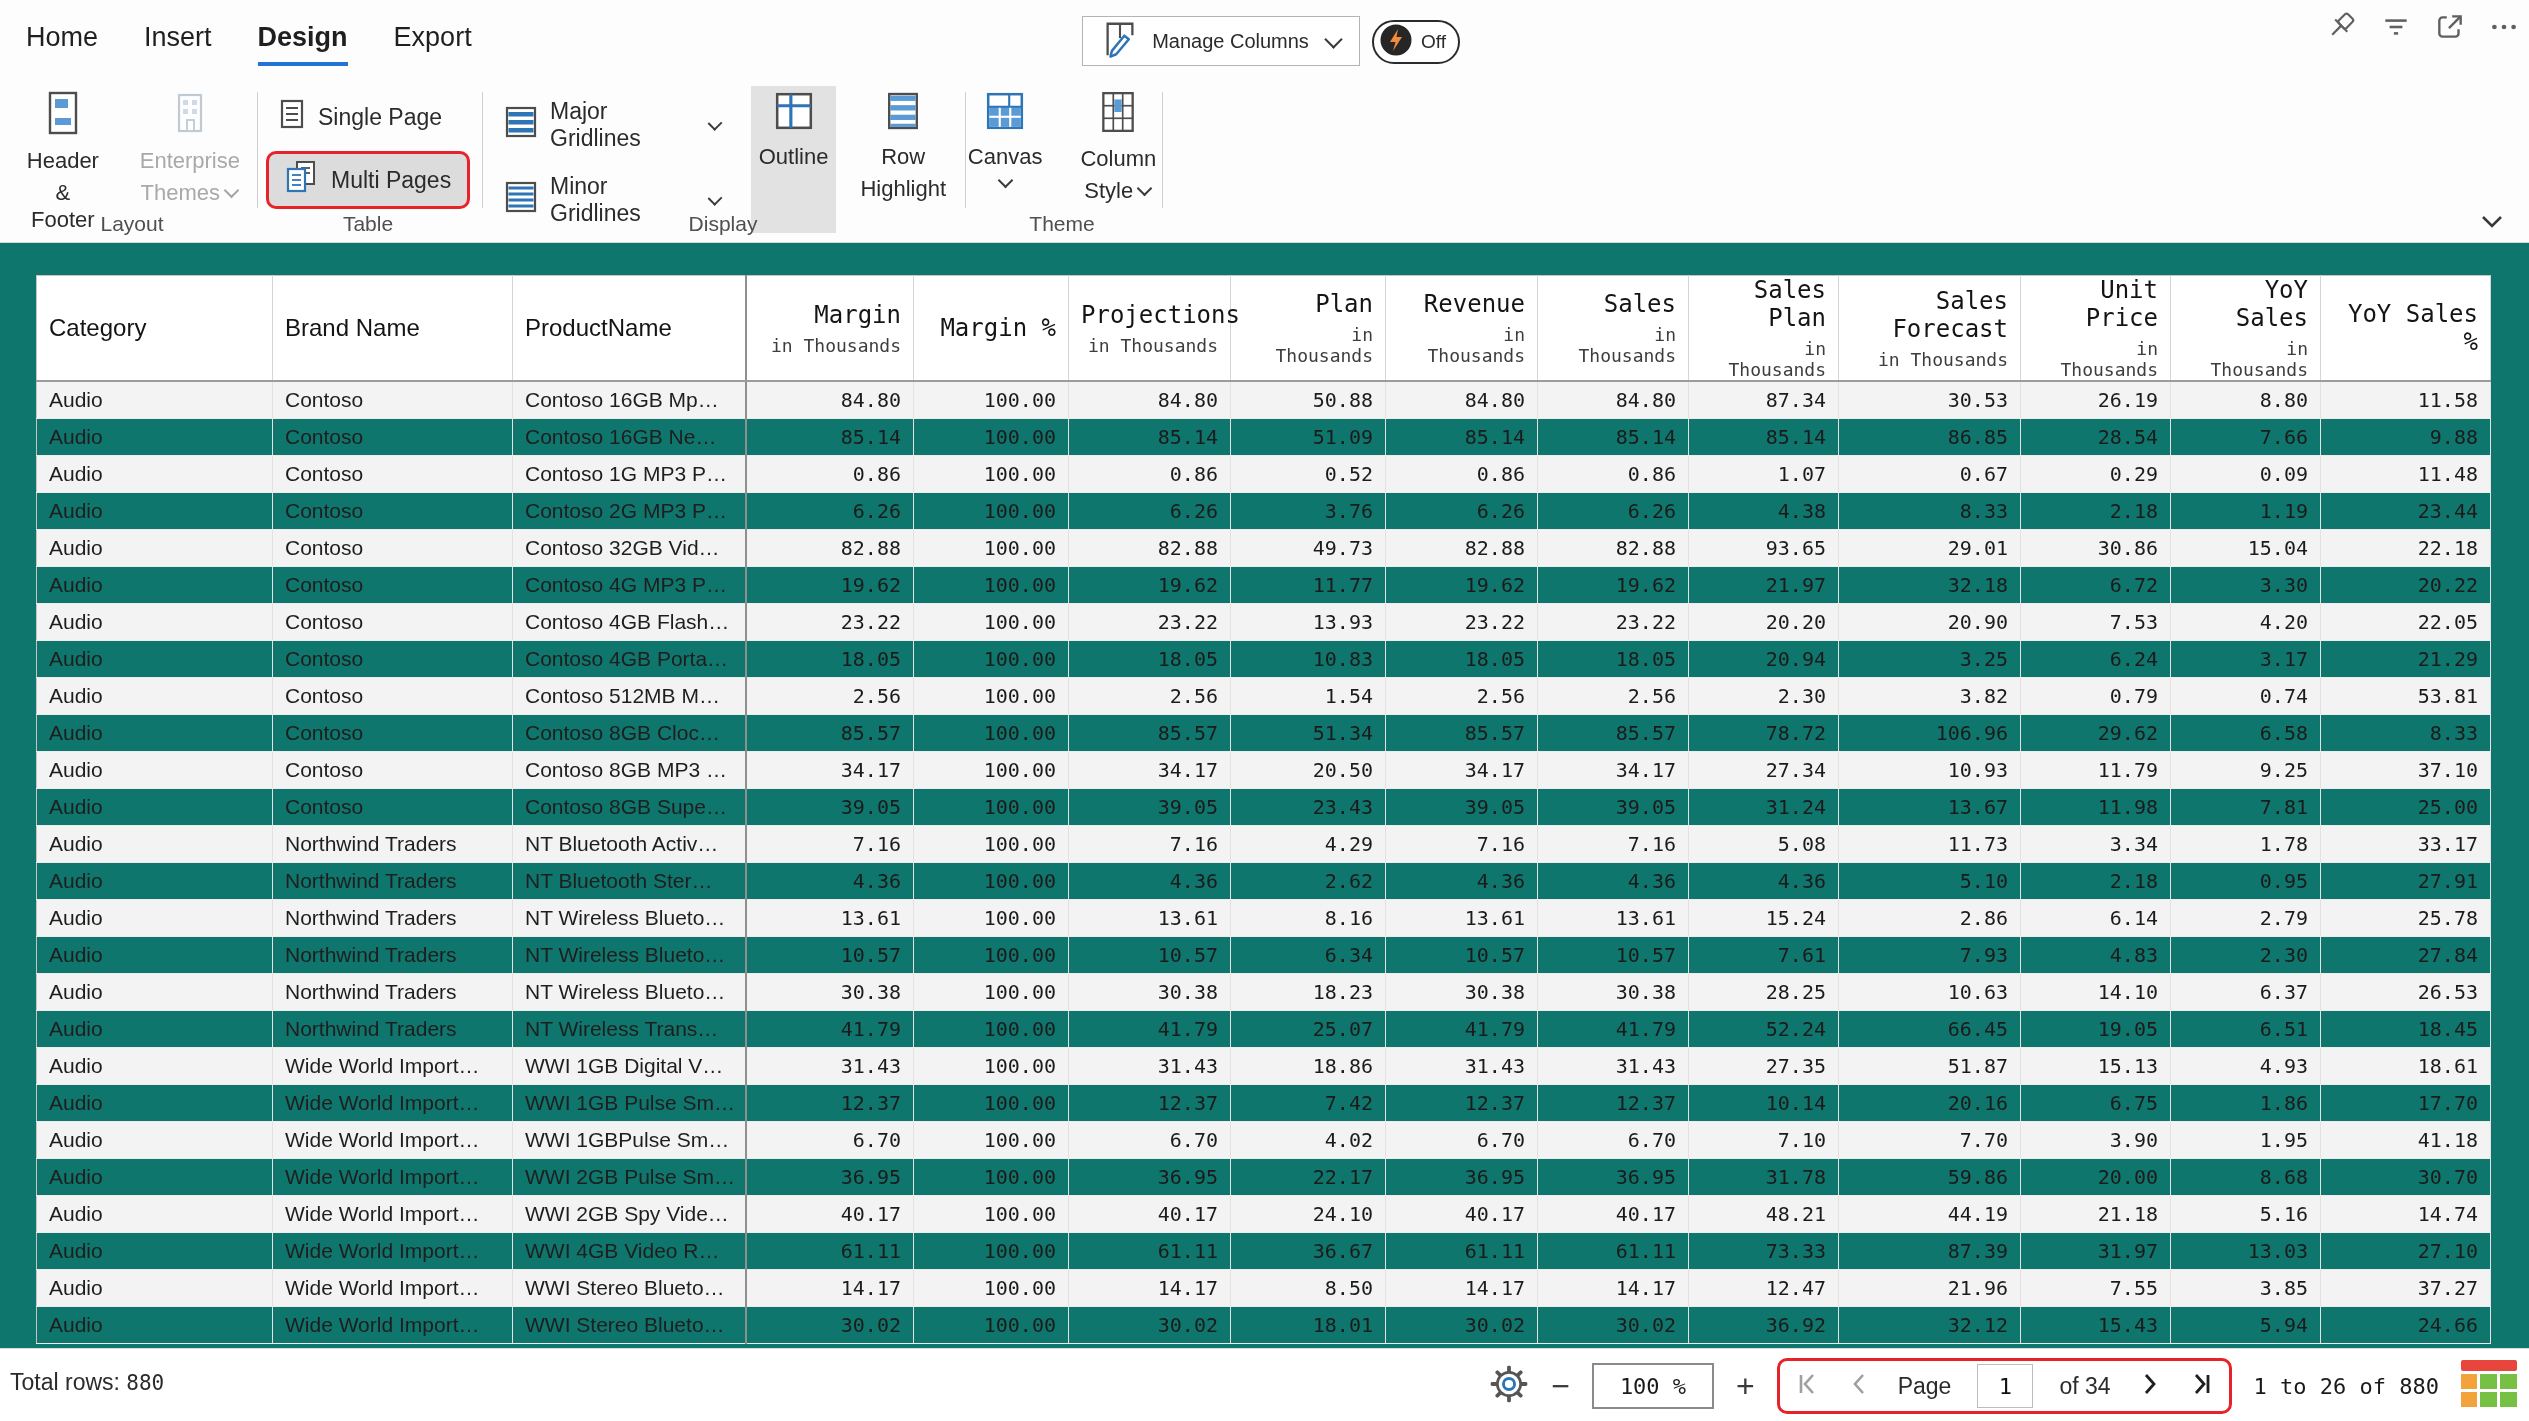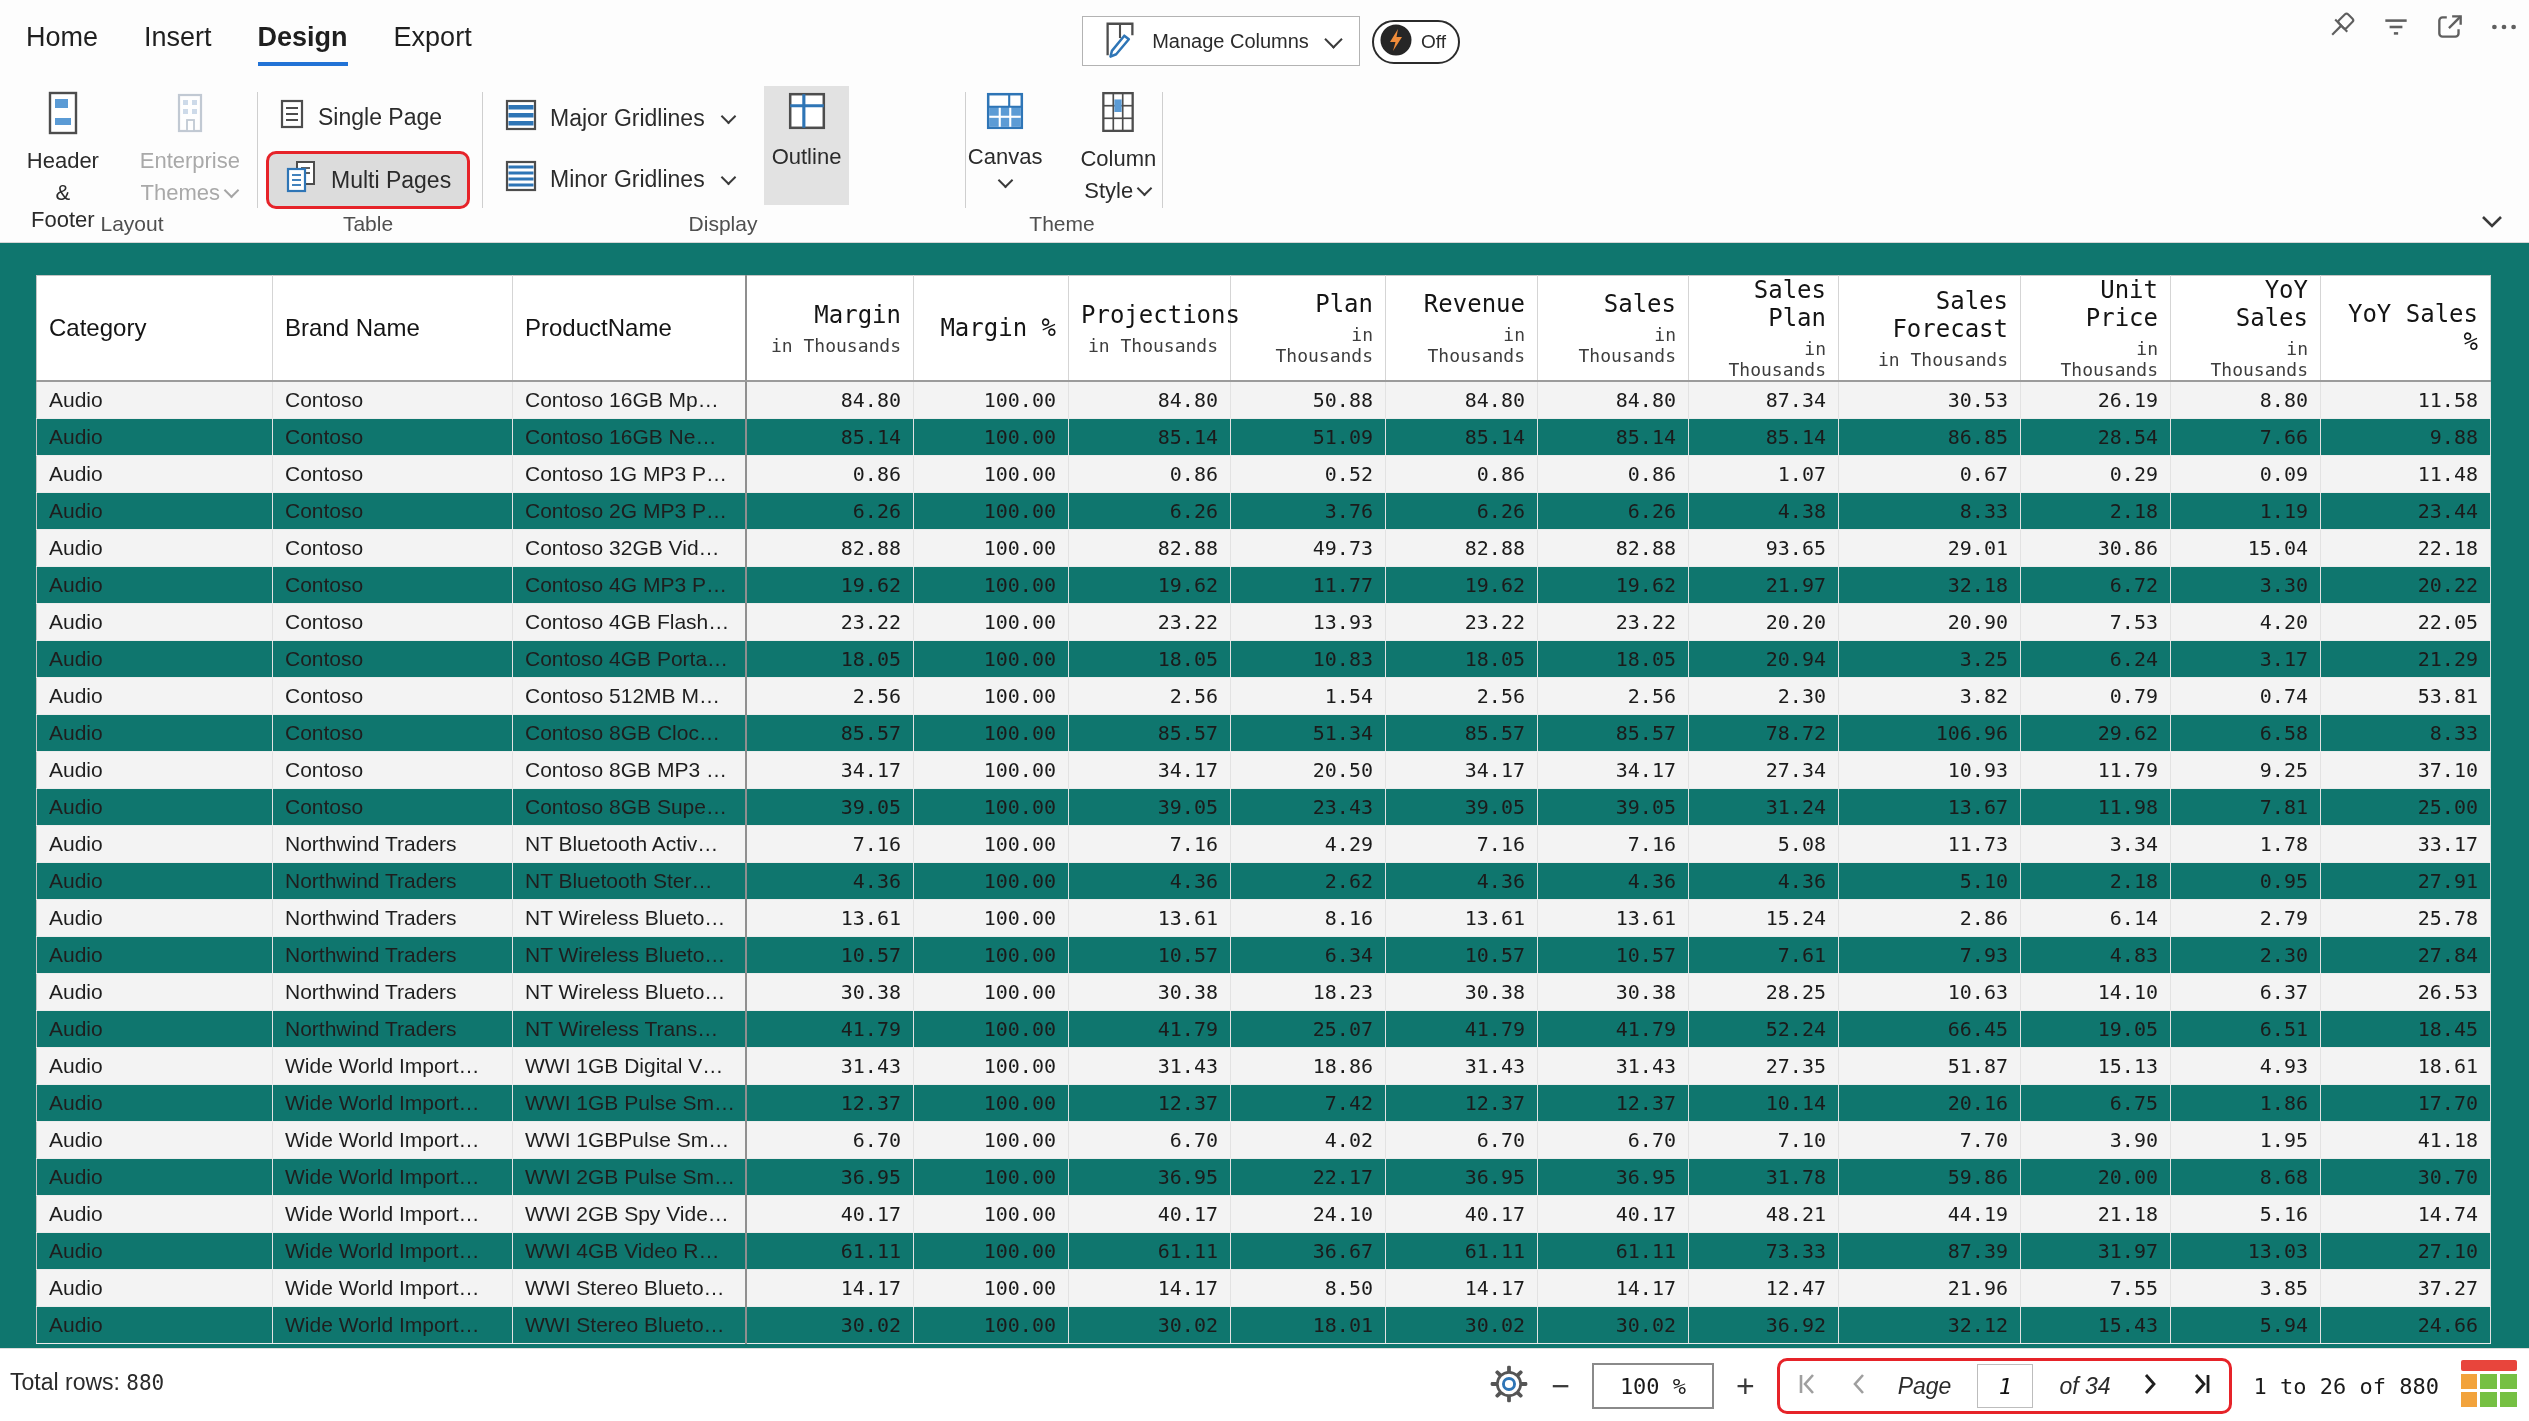--- a/index.html
+++ b/index.html
@@ -265,6 +265,19 @@
           </span>
           <span>Outline</span>
         </div>
+        <div class="bigbtn">
+          <span>
+            <svg width="34" height="42" viewBox="0 0 32 38">
+              <rect x="3" y="3" width="26" height="32" fill="#fff" stroke="#4d4d4d" stroke-width="2.2"></rect>
+              <rect x="4" y="4.5" width="24" height="5" fill="#5b9bd5"></rect>
+              <rect x="4" y="13.5" width="24" height="5" fill="#5b9bd5"></rect>
+              <rect x="4" y="22.5" width="24" height="5" fill="#5b9bd5"></rect>
+              <rect x="4" y="31" width="24" height="3" fill="#5b9bd5"></rect>
+            </svg>
+          </span>
+          <span>Row</span>
+          <span>Highlight</span>
+        </div>
       </div>
       <div class="group-label">Display</div>
     </div>

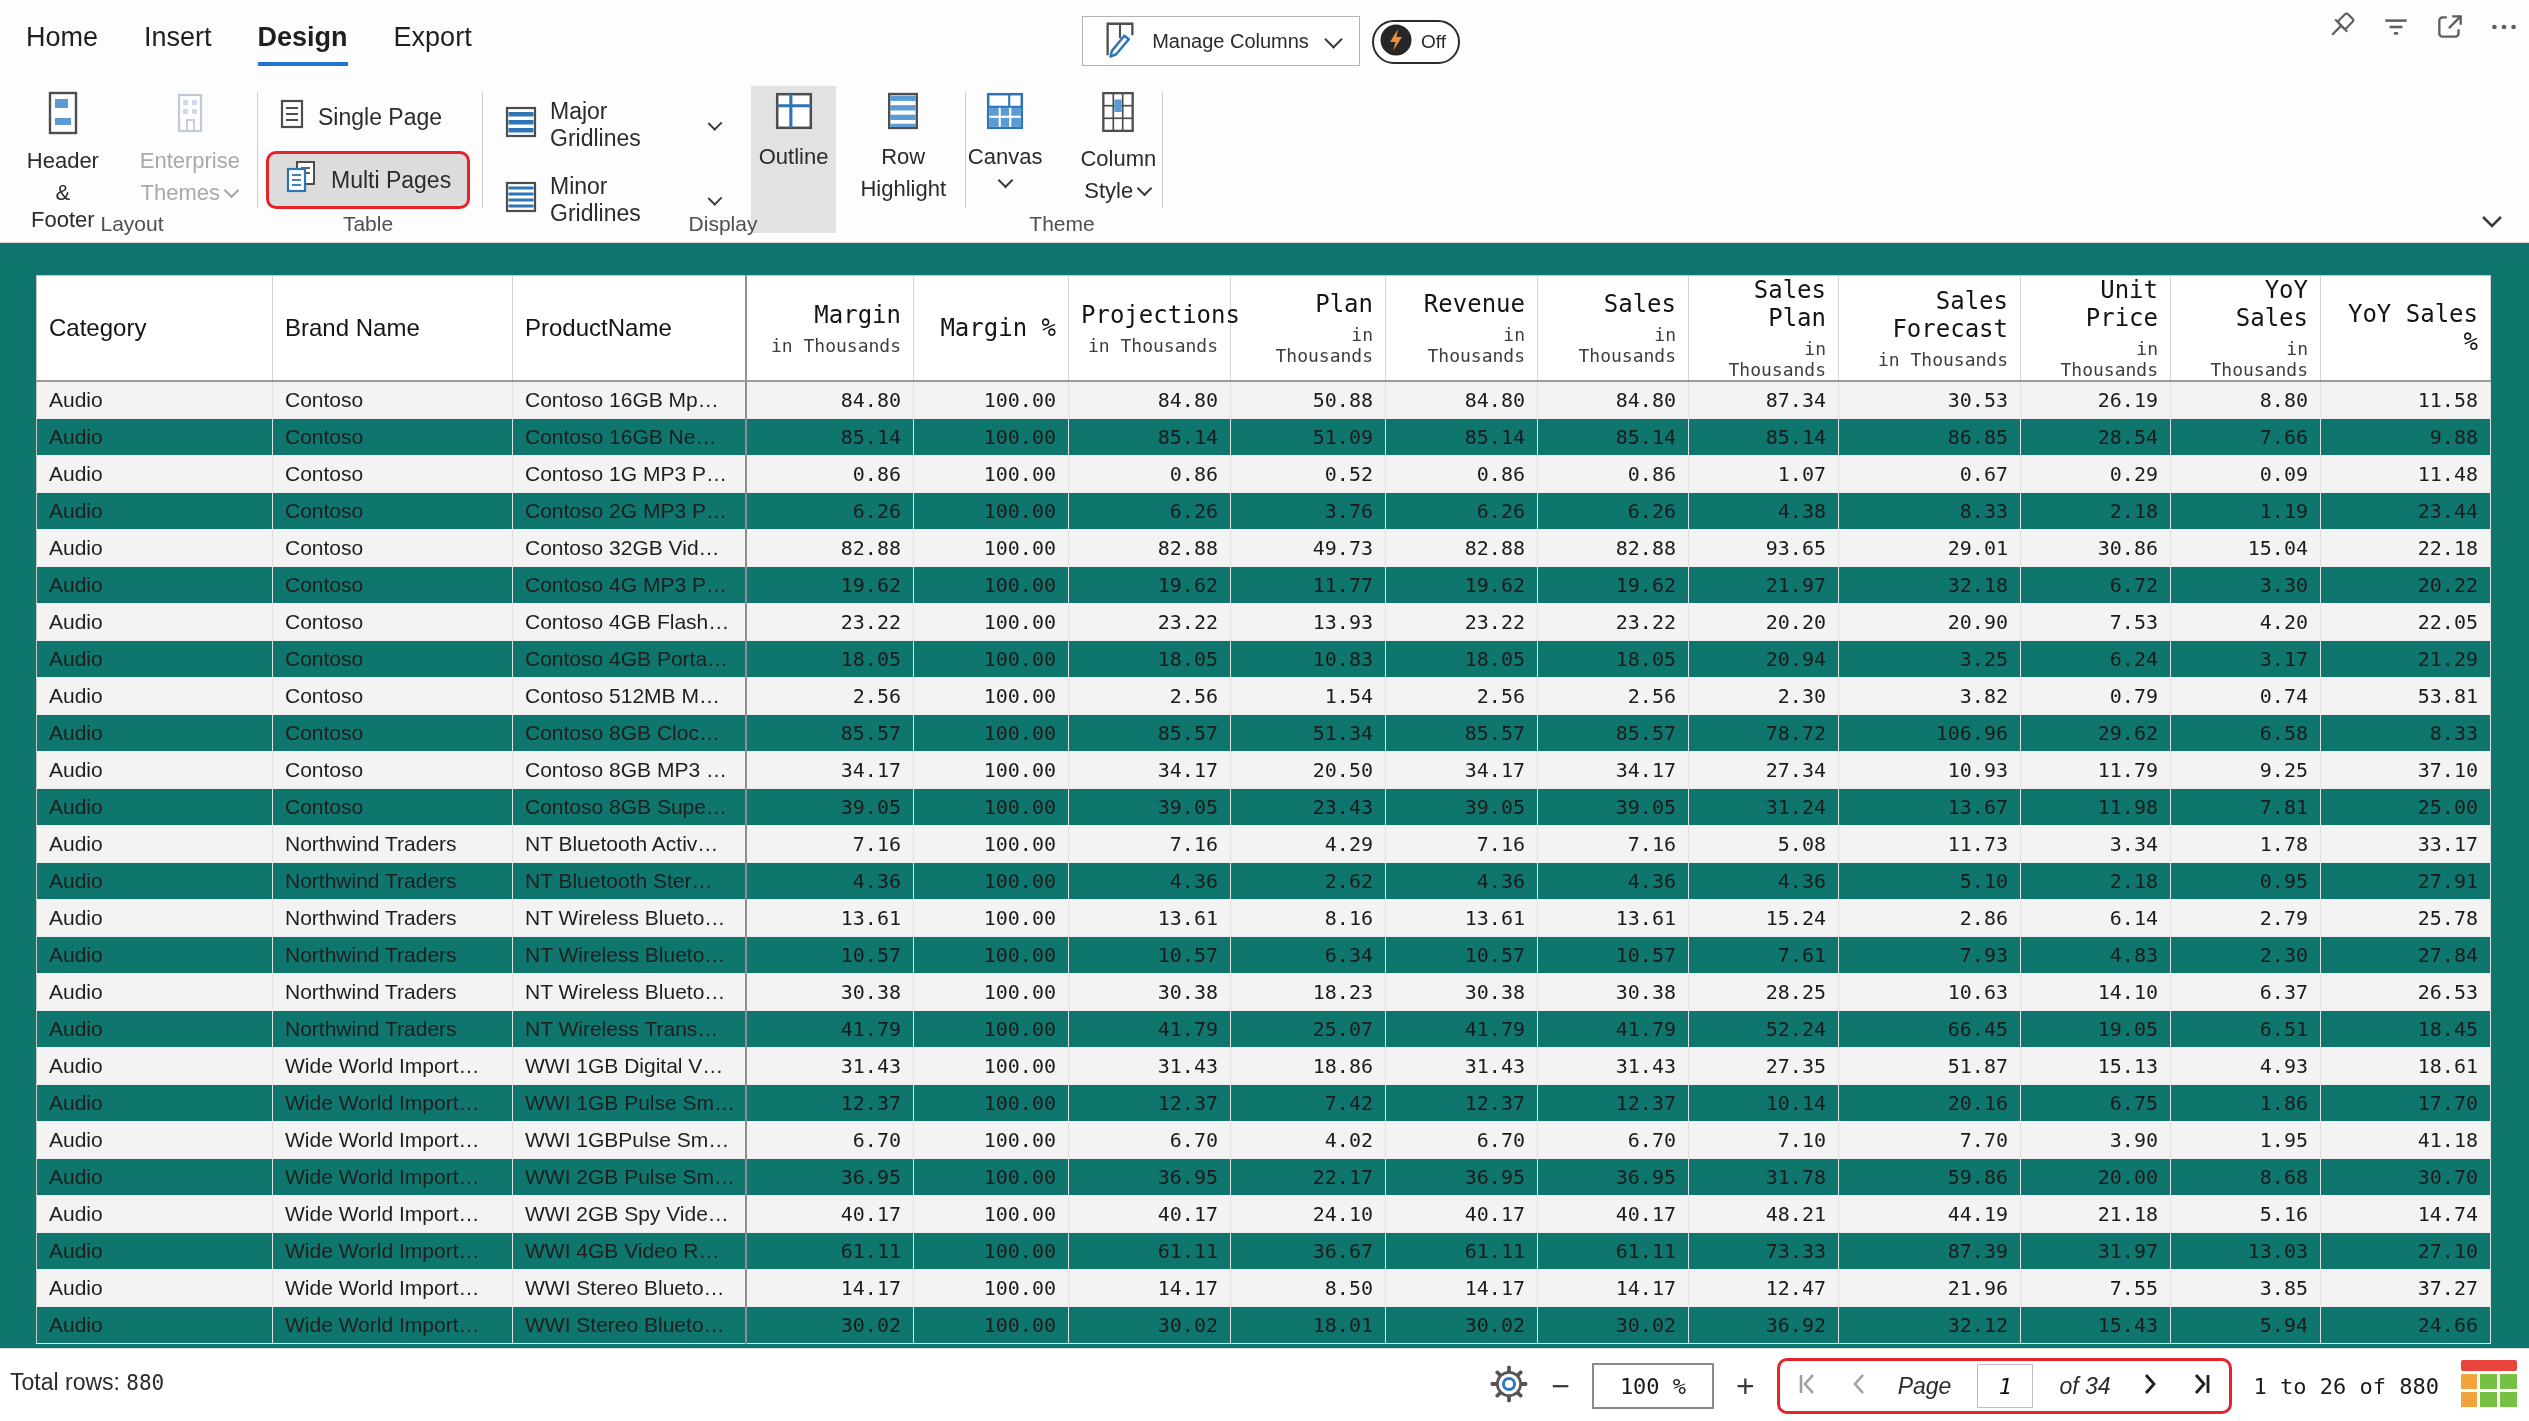--- a/index.html
+++ b/index.html
@@ -75,7 +75,7 @@
            font-family:"DejaVu Sans Mono",monospace;font-size:22px;color:#1a1a1a;background:#fff;box-sizing:border-box;}
   .mp{font-size:32px;color:#3a3a3a;line-height:32px;}
   .pagebox{border:3px solid var(--red);border-radius:10px;padding:3px 14px;display:flex;align-items:center;
-           gap:26px;background:#fff;font-style:italic;}
+           gap:26px;background:#fff;}
   .pagebox .w{font-size:23px;color:#2b2b2b;}
   .pageinput{width:56px;height:44px;border:1px solid #bdbdbd;display:flex;align-items:center;justify-content:center;
              font-family:"DejaVu Sans Mono",monospace;font-size:22px;color:#111;background:#fff;box-sizing:border-box;}

